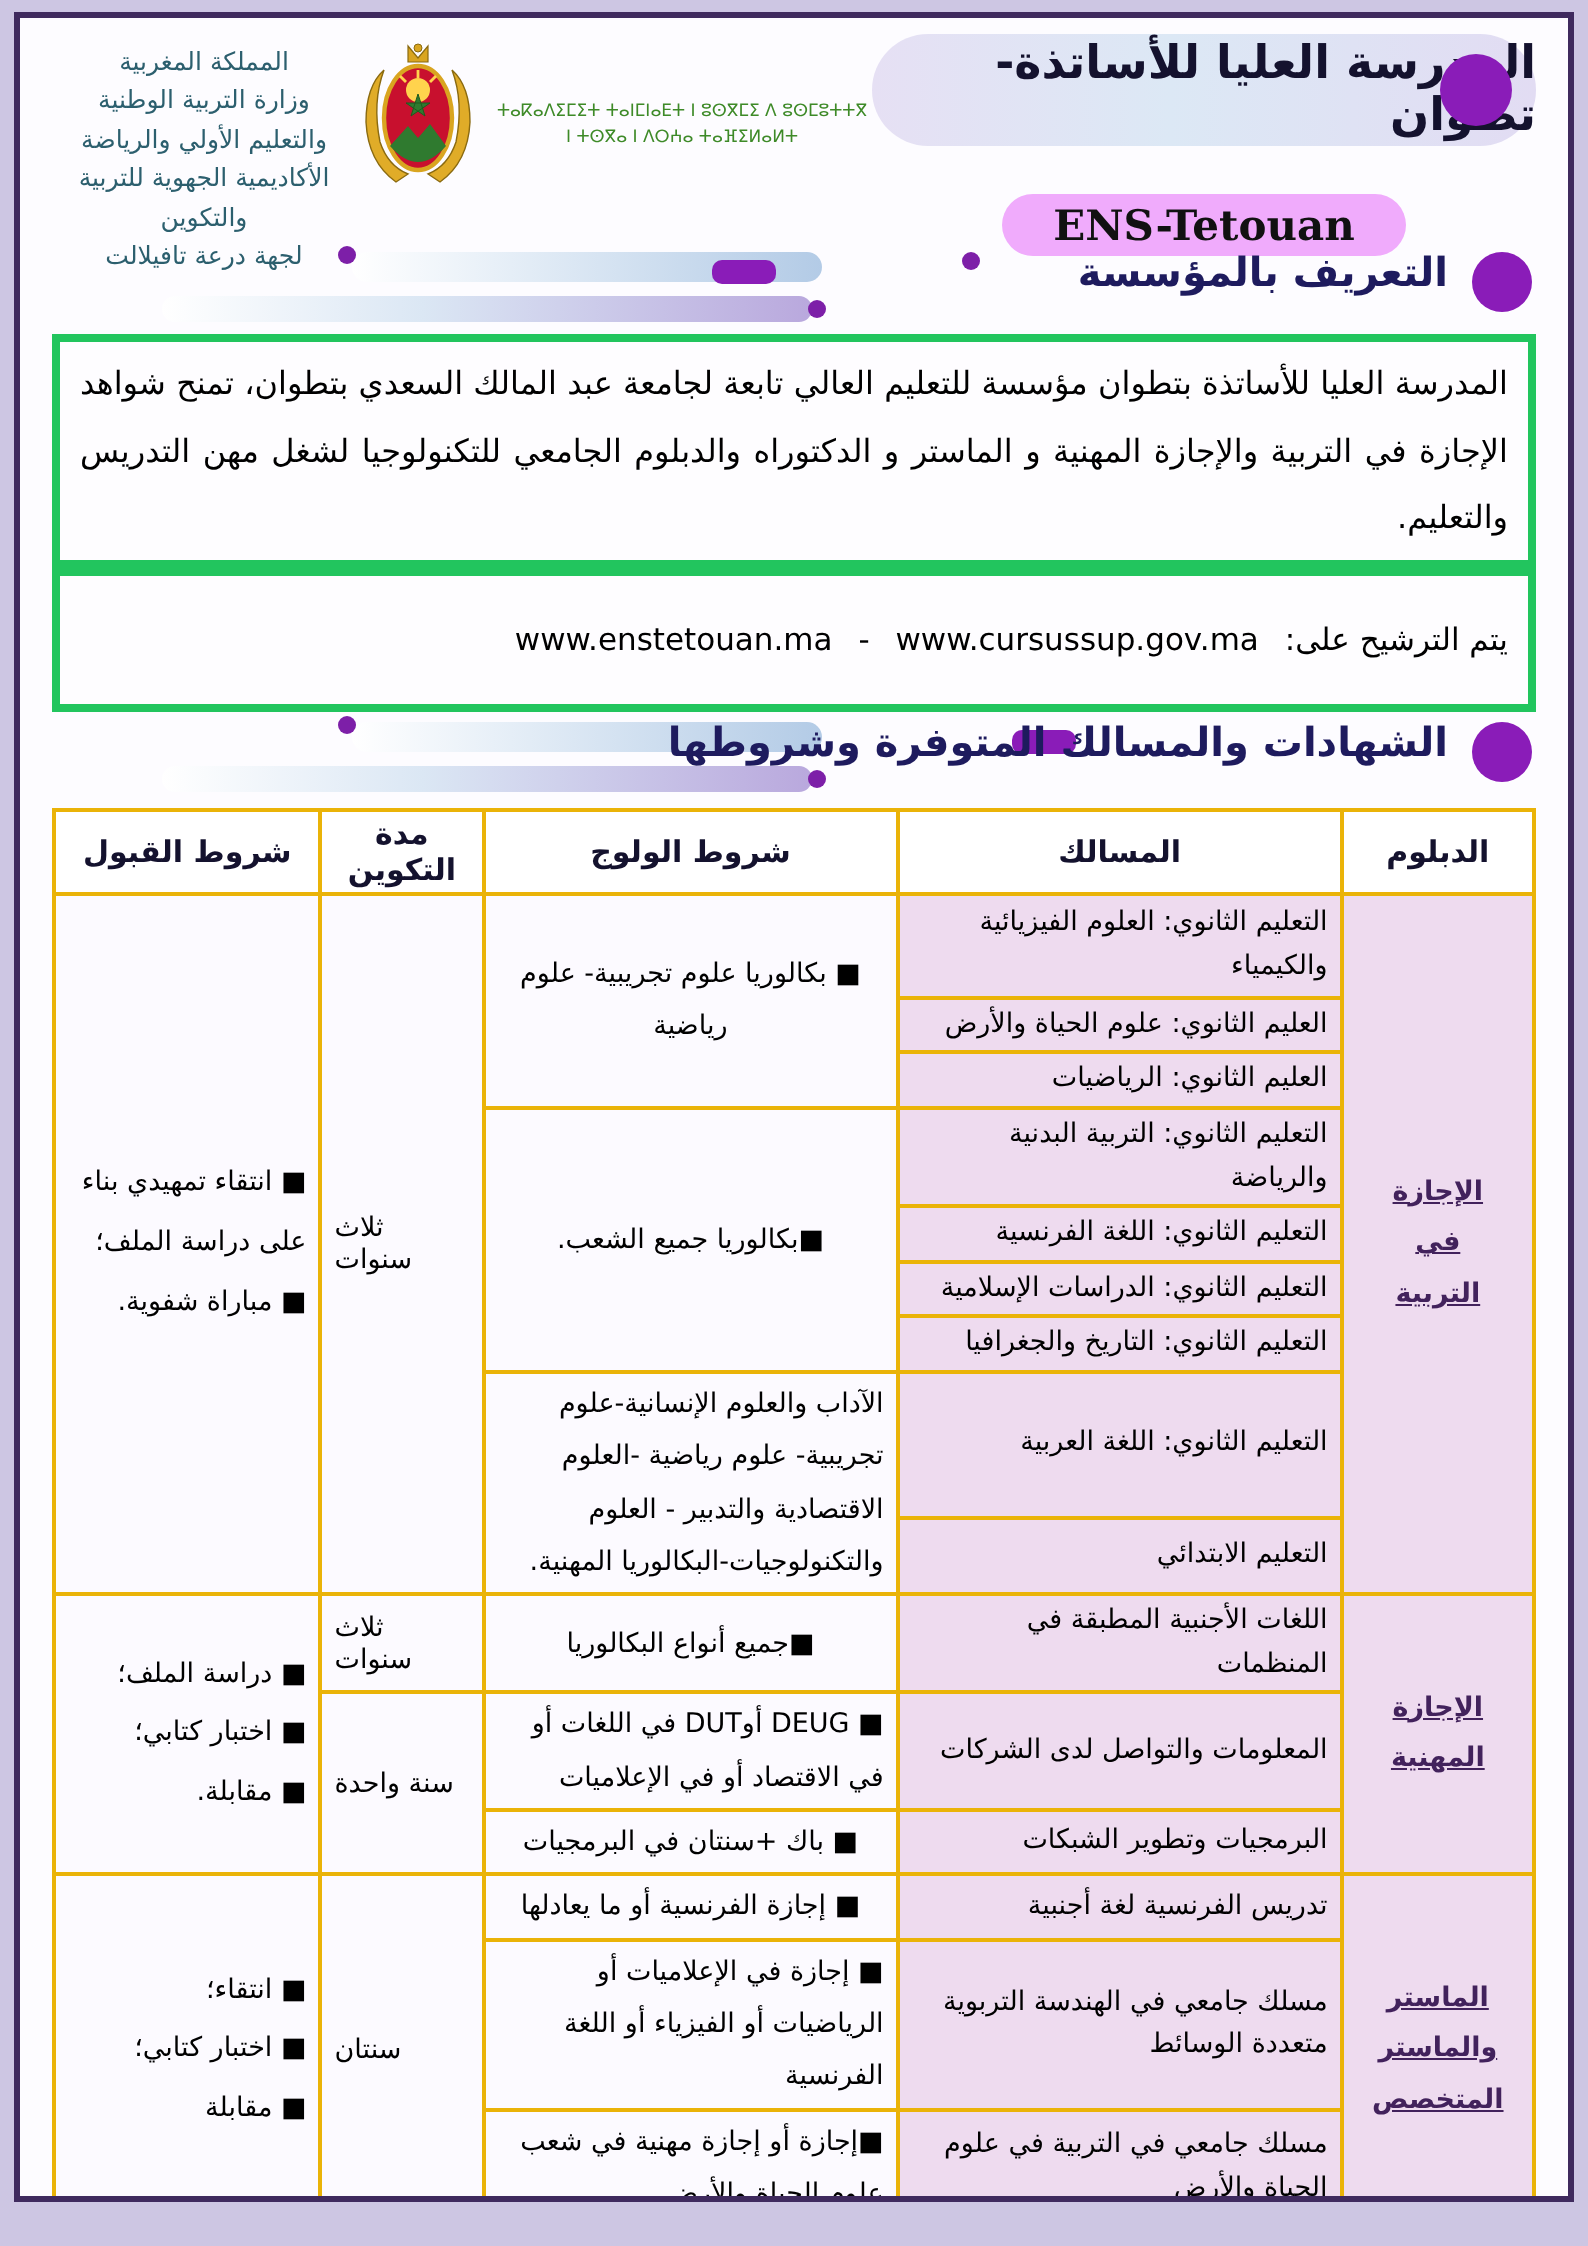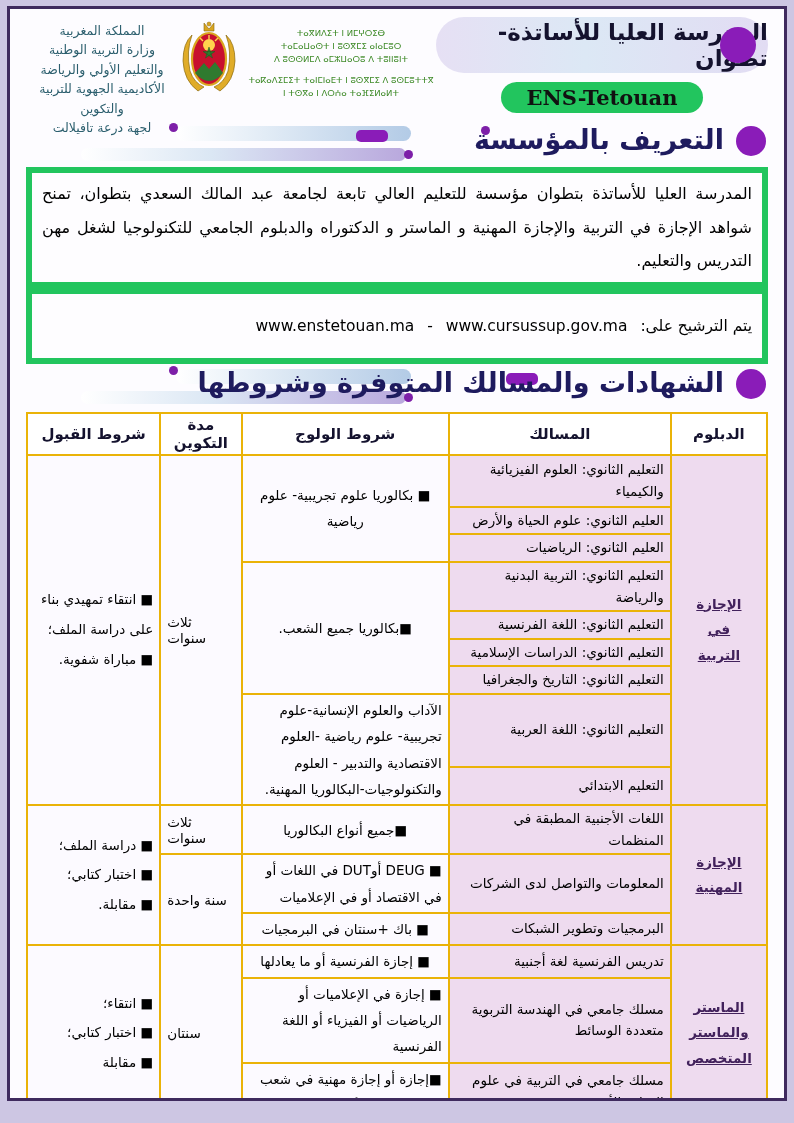--- a/index.html
+++ b/index.html
@@ -76,11 +76,6 @@
 
     <div class="center-blk">
       <div class="tifi">
-        <div class="blk1">
-          <div>ⵜⴰⴳⵍⴷⵉⵜ ⵏ ⵍⵎⵖⵔⵉⴱ</div>
-          <div>ⵜⴰⵎⴰⵡⴰⵙⵜ ⵏ ⵓⵙⴳⵎⵉ ⴰⵏⴰⵎⵓⵔ</div>
-          <div>ⴷ ⵓⵙⵙⵍⵎⴷ ⴰⵎⵣⵡⴰⵔⵓ ⴷ ⵜⵓⵏⵏⵓⵏⵜ</div>
-        </div>
         <div class="blk2">
           <div>ⵜⴰⴽⴰⴷⵉⵎⵉⵜ ⵜⴰⵏⵎⵏⴰⴹⵜ ⵏ ⵓⵙⴳⵎⵉ ⴷ ⵓⵙⵎⵓⵜⵜⴳ</div>
           <div>ⵏ ⵜⵙⴳⴰ ⵏ ⴷⵔⵄⴰ ⵜⴰⴼⵉⵍⴰⵍⵜ</div>

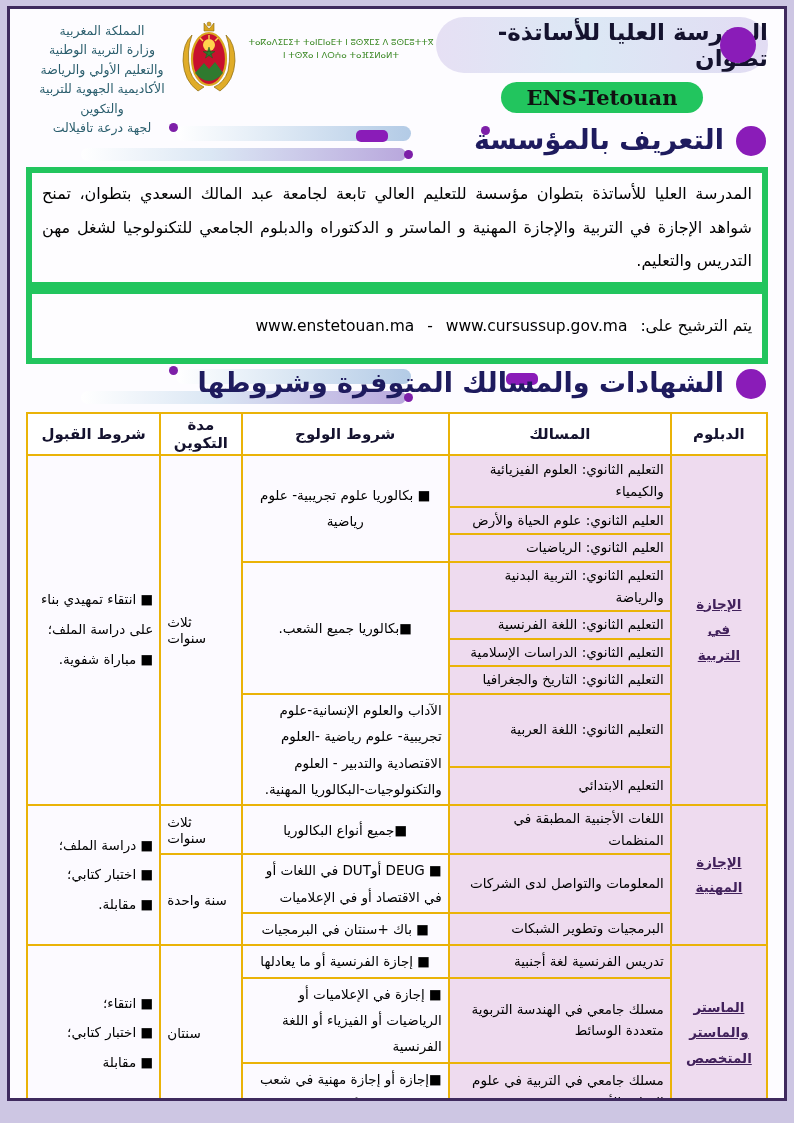--- a/index.html
+++ b/index.html
@@ -22,7 +22,7 @@
   .center-blk { display:flex; align-items:flex-start; gap:6px; padding-top:4px;}
   .coat { width:62px; height:74px; }
   .tifi { text-align:center; color:#3e8a28; font-size:8.5px; line-height:1.5; padding-top:6px; width:190px;}
-  .tifi .blk2 { margin-top:9px; }
+  .tifi .blk2 { margin-top:23px; }
   .title-blk { width:332px; display:flex; flex-direction:column; align-items:center; }
   .pill1 { position:relative; width:332px; height:56px; border-radius:28px;
     background:linear-gradient(to left,#e2dcf3,#dce8f5 55%,#e6e0f4);

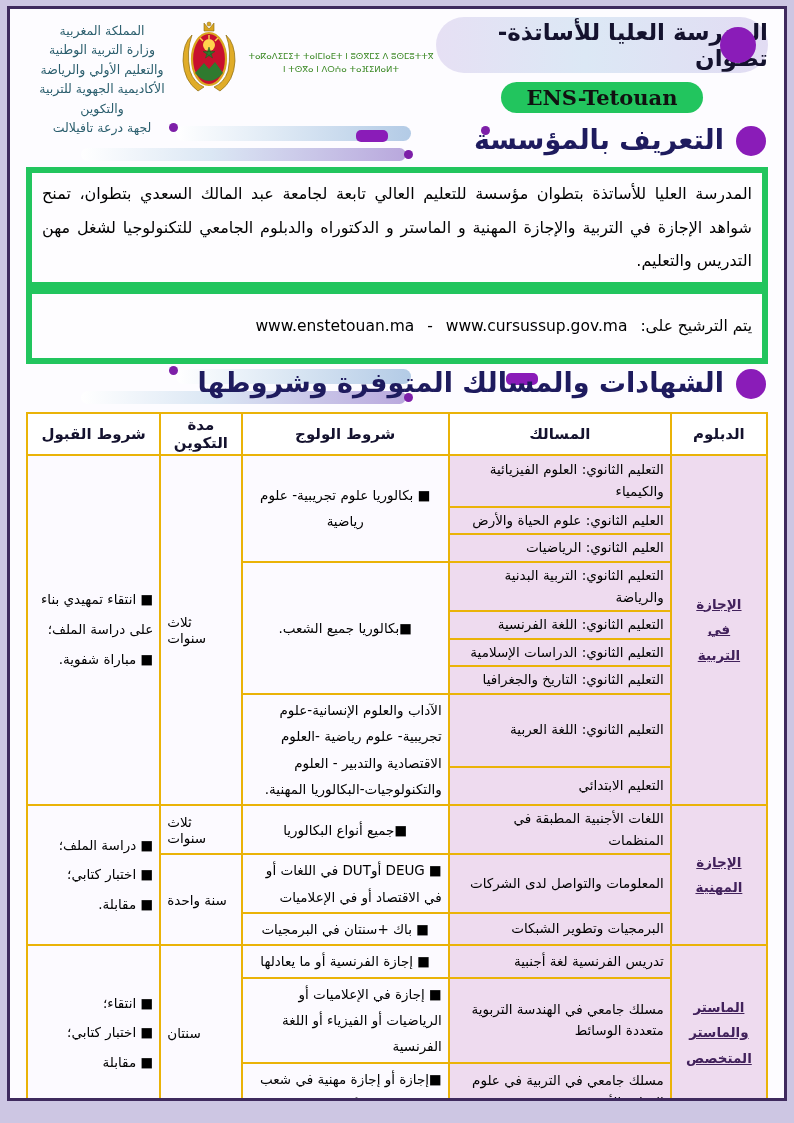--- a/index.html
+++ b/index.html
@@ -29,7 +29,7 @@
     display:flex; align-items:center; justify-content:center; }
   .pill1 .big-circle { position:absolute; right:12px; top:10px; width:36px; height:36px; border-radius:50%; background:#8a1cb8; }
   .pill1 .t { font-size:23px; font-weight:bold; color:#14122e; padding-left:30px; }
-  .pill2 { margin-top:9px; background:#22c55e; border-radius:18px; padding:3px 26px;
+  .pill2 { margin-top:24px; background:#f0abfc; border-radius:18px; padding:3px 26px;
     font-family:"DejaVu Serif", serif; font-weight:bold; font-size:21px; color:#111; direction:ltr;}
   
   .sec-head { position:relative; height:42px; margin-top:2px; }

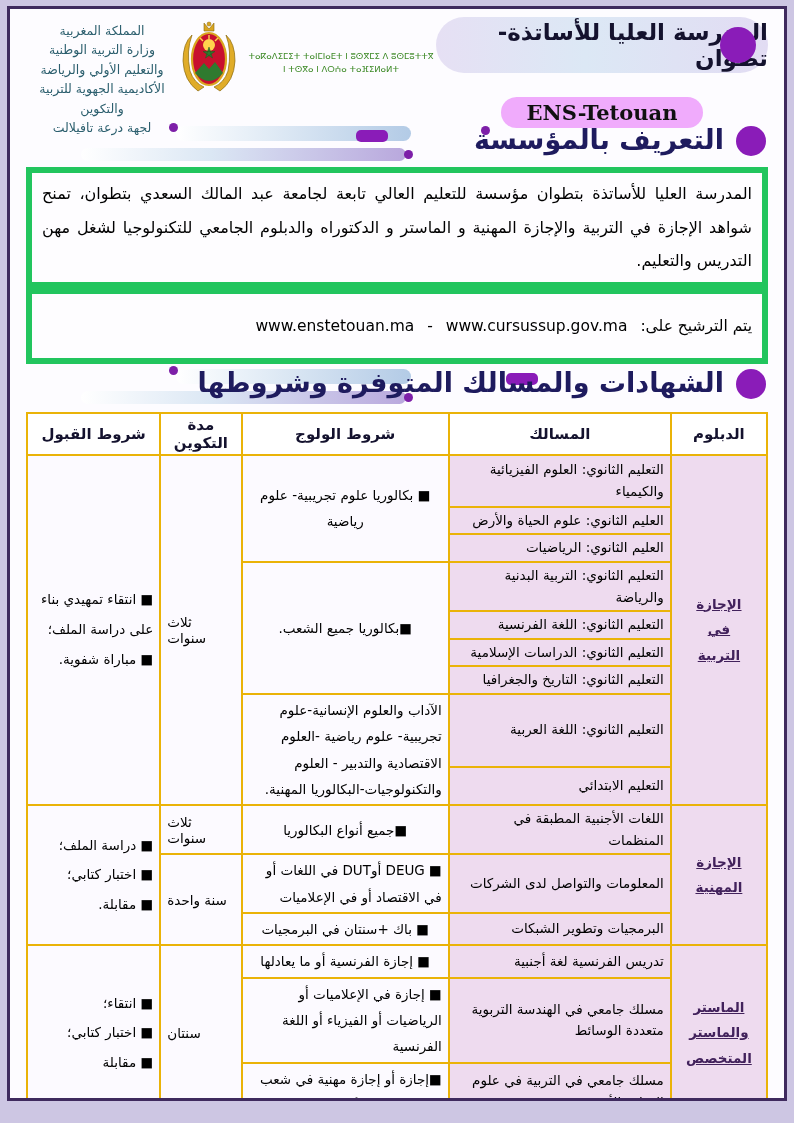--- a/index.html
+++ b/index.html
@@ -34,7 +34,7 @@
   
   .sec-head { position:relative; height:42px; margin-top:2px; }
   .sec-head .big-dot { position:absolute; right:2px; top:3px; width:30px; height:30px; border-radius:50%; background:#8a1cb8; }
-  .sec-head .sec-title { position:absolute; right:44px; top:1px; font-size:27px; font-weight:bold; color:#1e1b5e; }
+  .sec-head .sec-title { position:absolute; right:44px; top:1px; font-size:20px; font-weight:bold; color:#1e1b5e; }
   .deco { position:absolute; border-radius:8px; }
   .strip1 { left:150px; top:3px; width:235px; height:15px;
     background:linear-gradient(to left,#b3cbe6,#e8f0f8 70%,#ffffff); }

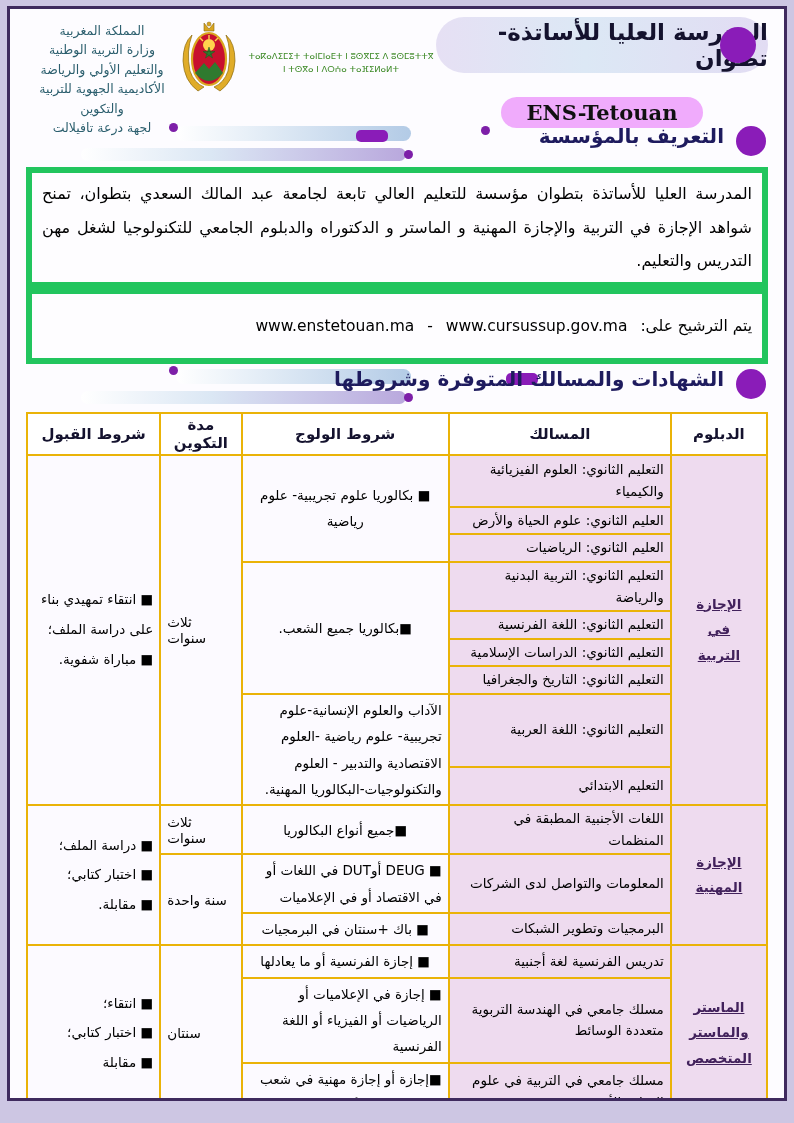--- a/index.html
+++ b/index.html
@@ -44,7 +44,7 @@
   .d-dash { position:absolute; left:330px; top:7px; width:32px; height:12px; border-radius:5px; background:#8a1cb8; }
   .dotA{left:143px;top:0px;} .dotB{left:455px;top:3px;} .dotC{left:378px;top:27px;}
   
-  .box { border:6px solid #22c55e; background:#fefdff; padding:4px 10px; }
+  .box { border:4px solid #22c55e; background:#fefdff; padding:4px 10px; }
   .about-box { font-size:16px; line-height:2.1; text-align:justify; color:#000; margin-top:2px;}
   .apply-box { font-size:15.5px; padding:7px 10px; color:#000; }
   .apply-box .url { direction:ltr; unicode-bidi:embed; display:inline-block; margin:16px 8px; }

